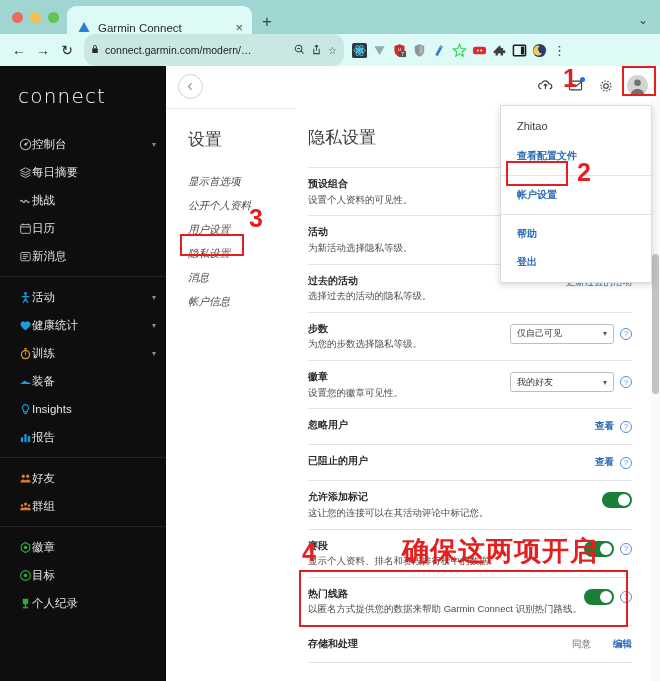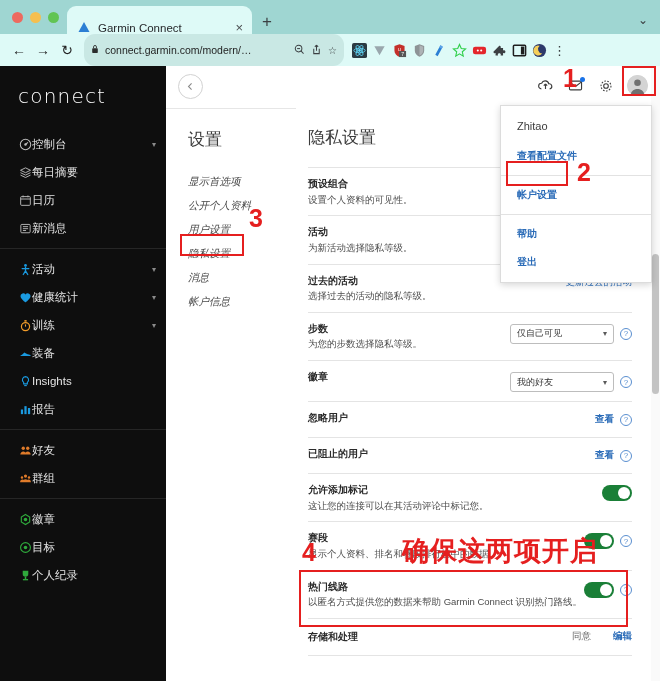--- a/index.html
+++ b/index.html
@@ -304,6 +304,14 @@
         <div class="nav-item">
           <span class="nav-ico">
               <svg viewBox="0 0 14 14" width="13" height="13">
+                <path d="M1.5 8c1.6-4 3.2 4 4.8 0s3.2 4 4.8 0" fill="none" stroke="#bdbdbd" stroke-width="1.2"></path>
+              </svg>
+            </span>
+          <span class="nav-label">挑战</span>
+        </div>
+        <div class="nav-item">
+          <span class="nav-ico">
+              <svg viewBox="0 0 14 14" width="13" height="13">
                 <rect x="1.8" y="2.8" width="10.4" height="9.4" rx="1" fill="none" stroke="#bdbdbd" stroke-width="1"></rect>
                 <line x1="1.8" y1="5.4" x2="12.2" y2="5.4" stroke="#bdbdbd" stroke-width="1"></line>
                 <line x1="4.4" y1="1.6" x2="4.4" y2="3.6" stroke="#bdbdbd" stroke-width="1"></line>

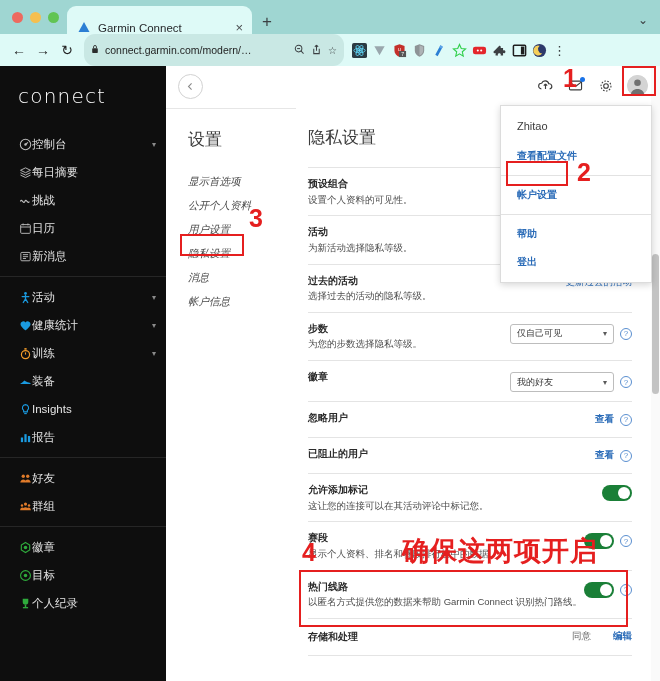--- a/index.html
+++ b/index.html
@@ -526,6 +526,7 @@
         <div class="row">
           <div class="row-texts">
             <div class="row-label">徽章</div>
+            <div class="row-desc">设置您的徽章可见性。</div>
           </div>
           <div class="row-ctrl">
             <div class="select">

